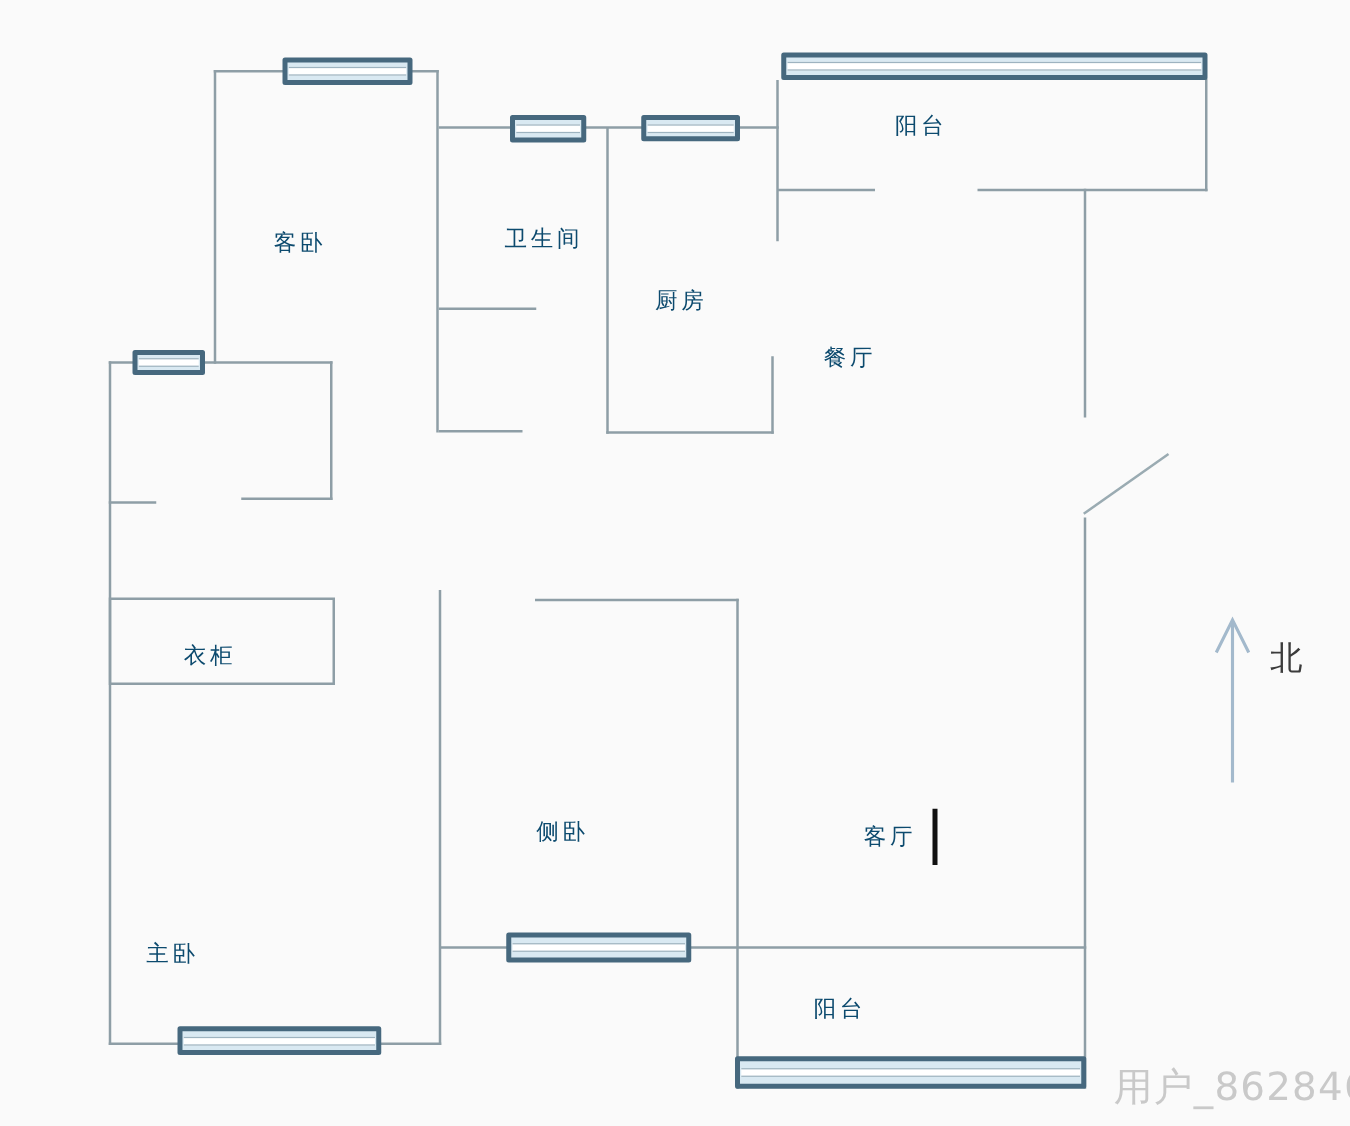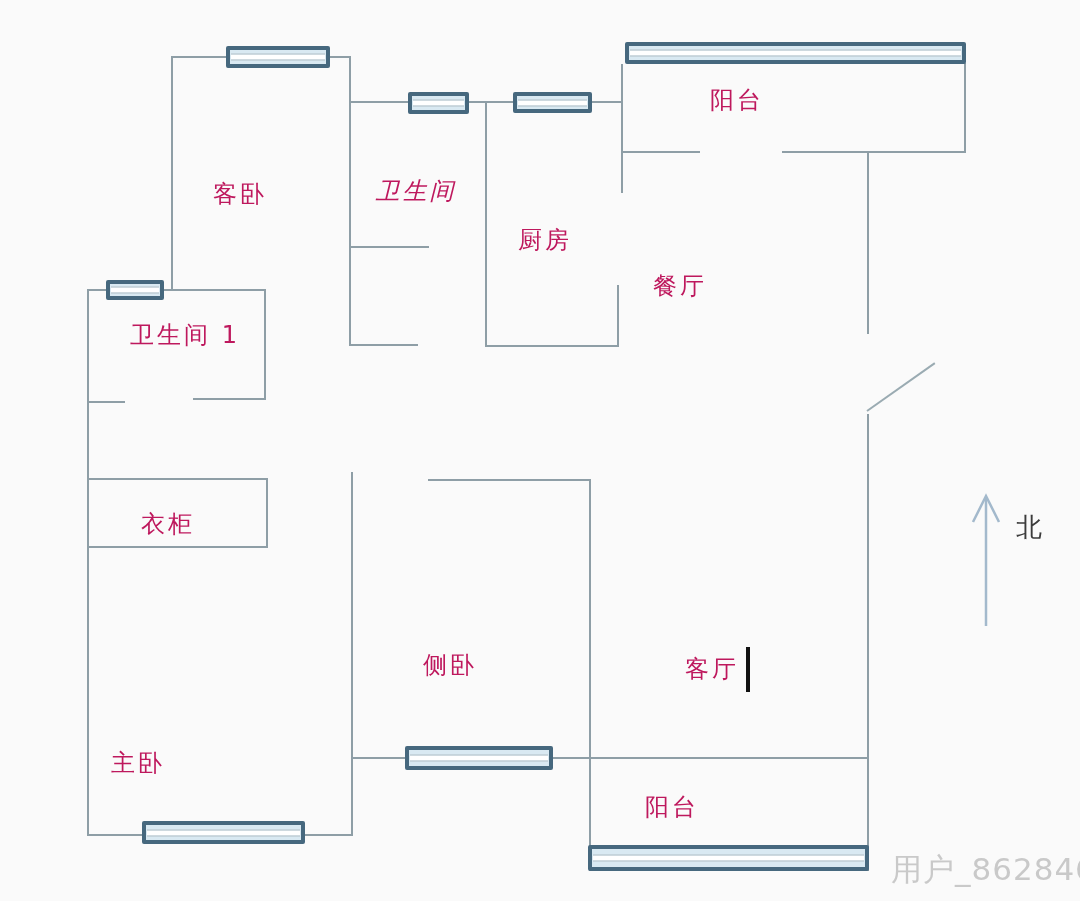--- a/index.html
+++ b/index.html
@@ -37,8 +37,8 @@
   .room-label {
     position: absolute;
     transform: translate(-50%, -50%);
-    color: #be185d;
-    font-size: 24px;
+    color: #0c4a6e;
+    font-size: 18px;
     letter-spacing: 3px;
     white-space: nowrap;
   }

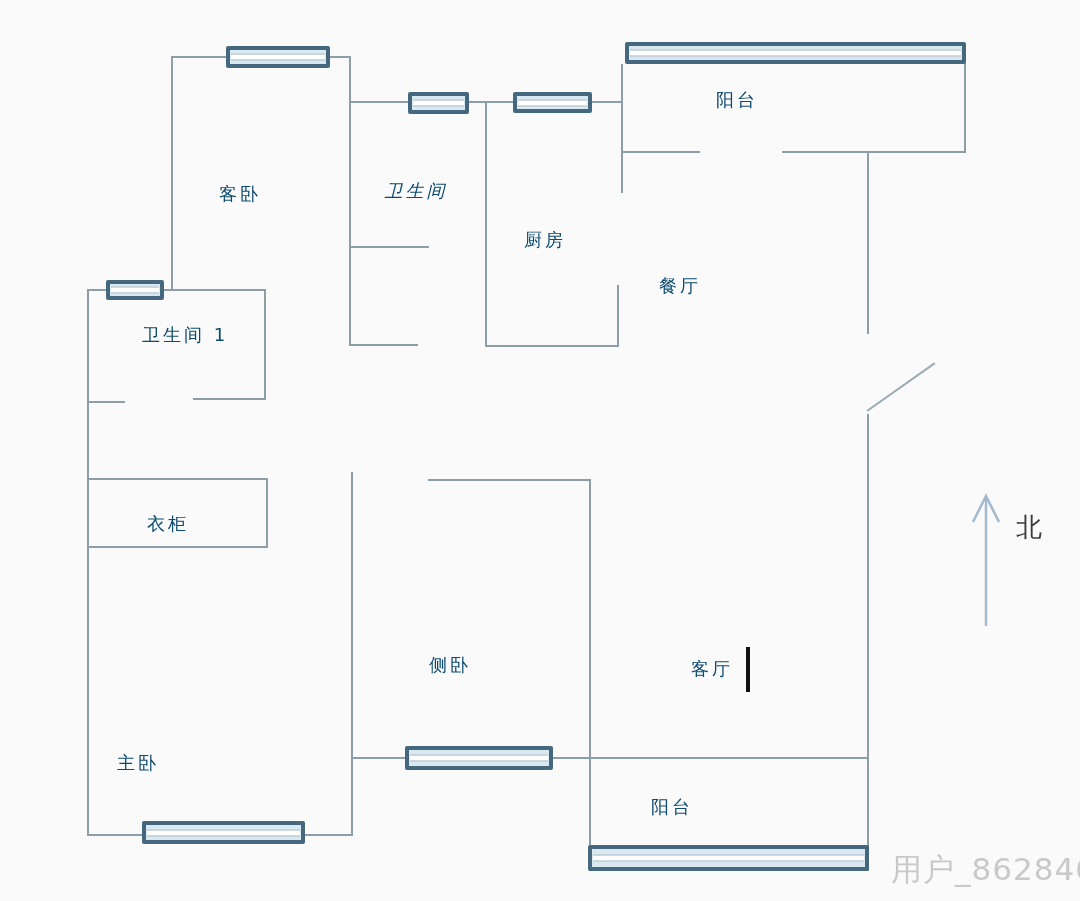--- a/index.html
+++ b/index.html
@@ -145,7 +145,7 @@
       <div class="stripe"></div>
     </div>
     <div class="room-label" style="left: 240px; top: 194px;">客卧</div>
-    <div class="room-label" style="left: 416px; top: 191px; font-style: italic;">卫生间</div>
+    <div class="room-label" style="left: 435px; top: 191px;">卫生间</div>
     <div class="room-label" style="left: 545px; top: 240px; font-family: Liberation Serif, serif;">厨房</div>
     <div class="room-label" style="left: 737px; top: 100px;">阳台</div>
     <div class="room-label" style="left: 680px; top: 286px;">餐厅</div>

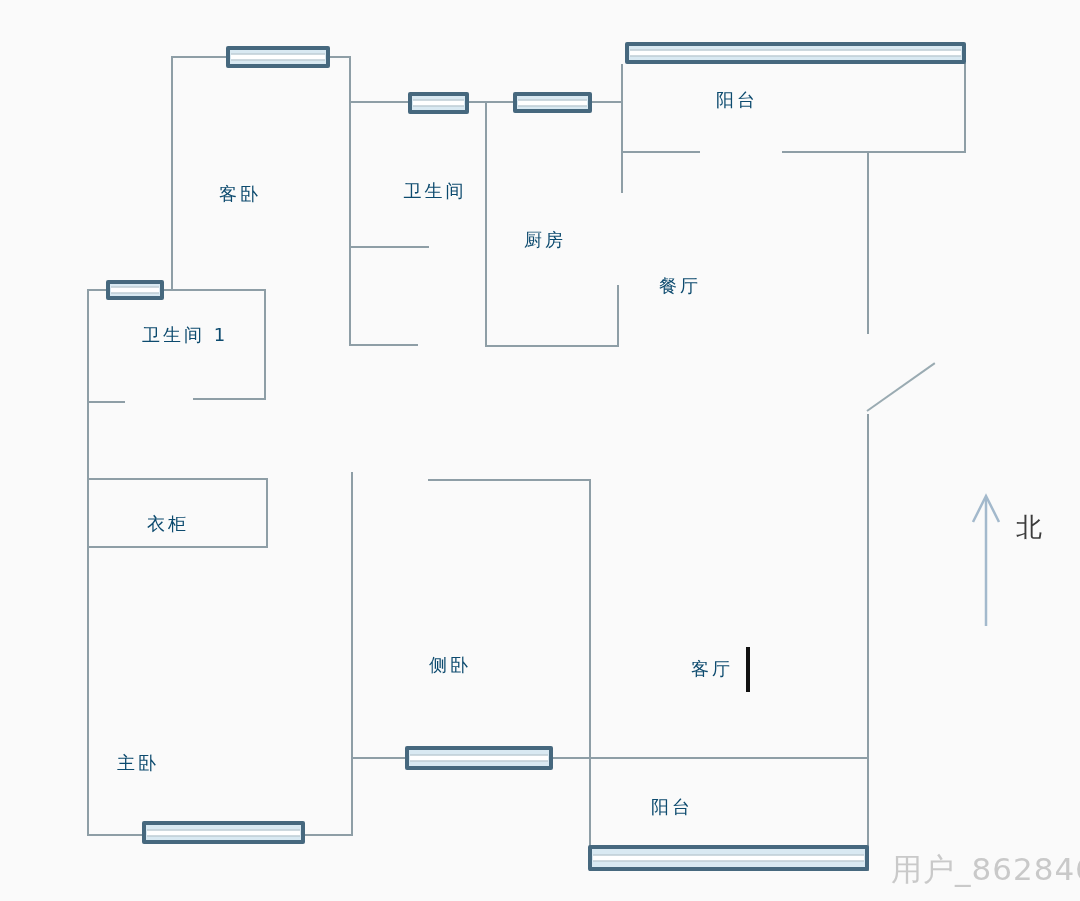--- a/index.html
+++ b/index.html
@@ -149,7 +149,6 @@
     <div class="room-label" style="left: 545px; top: 240px; font-family: Liberation Serif, serif;">厨房</div>
     <div class="room-label" style="left: 737px; top: 100px;">阳台</div>
     <div class="room-label" style="left: 680px; top: 286px;">餐厅</div>
-    <div class="room-label" style="left: 185px; top: 335px;">卫生间 1</div>
     <div class="room-label" style="left: 168px; top: 524px;">衣柜</div>
     <div class="room-label" style="left: 450px; top: 665px;">侧卧</div>
     <div class="room-label" style="left: 712px; top: 669px;">客厅</div>

